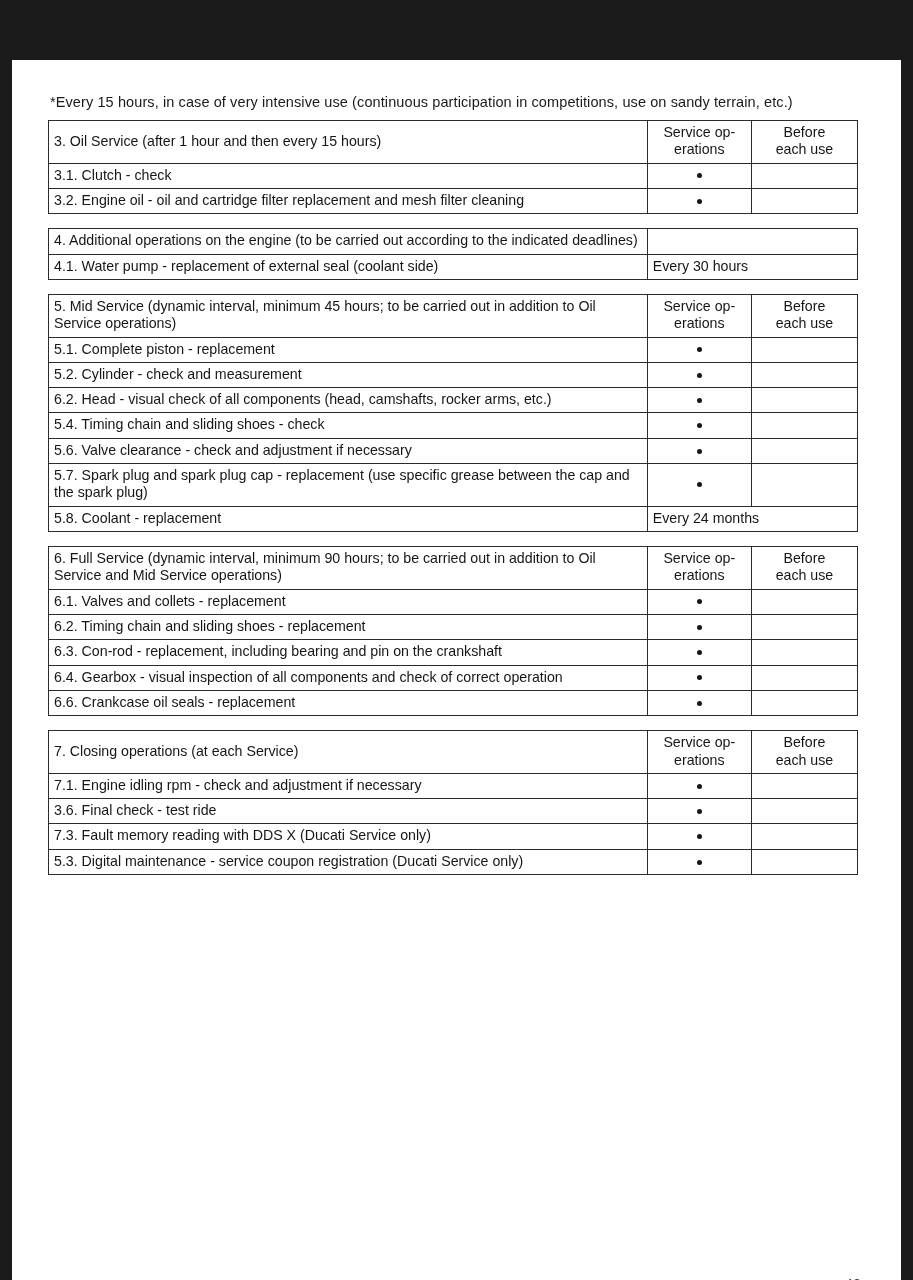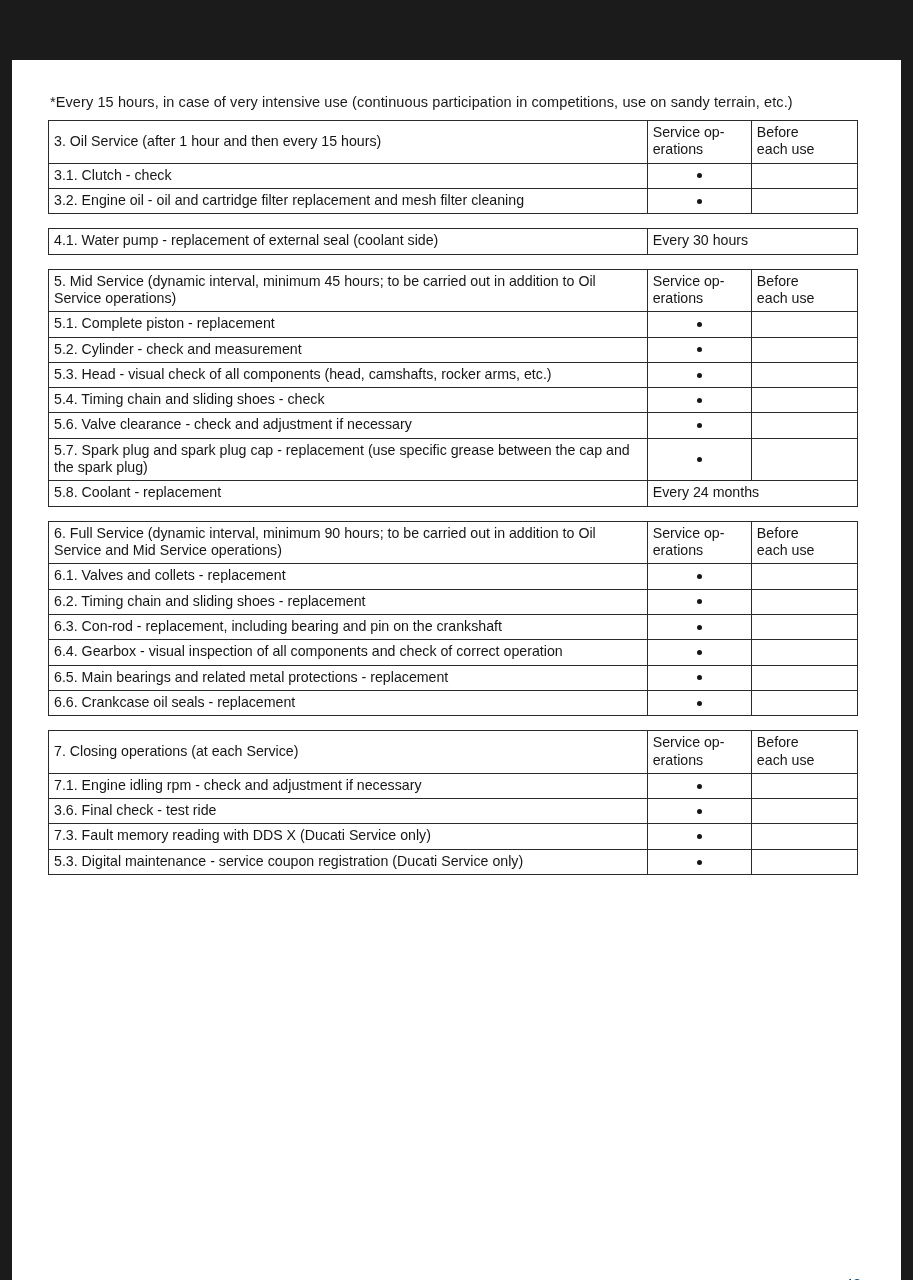--- a/index.html
+++ b/index.html
@@ -60,6 +60,7 @@
     line-height: 1.25;
   }
   td.colhead {
+    text-align: center;
     font-size: 14px;
     line-height: 1.22;
     padding: 6px 2px 7px 2px;

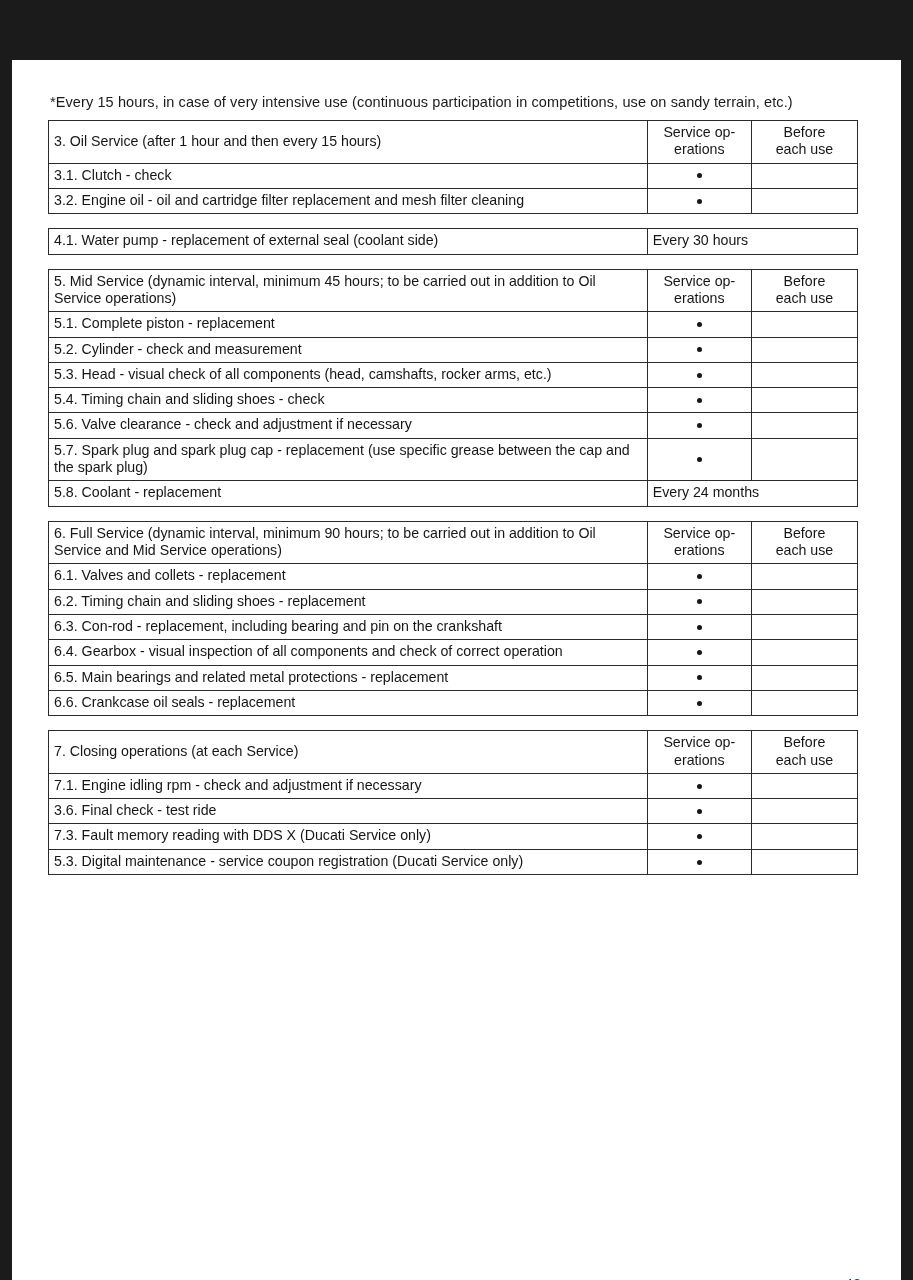--- a/index.html
+++ b/index.html
@@ -136,6 +136,10 @@
           </colgroup>
           <tbody>
             <tr>
+              <td class="head">4. Additional operations on the engine (to be carried out according to the indicated deadlines)</td>
+              <td class="blank" colspan="2"></td>
+            </tr>
+            <tr>
               <td>4.1. Water pump - replacement of external seal (coolant side)</td>
               <td class="span-note" colspan="2">Every 30 hours</td>
             </tr>

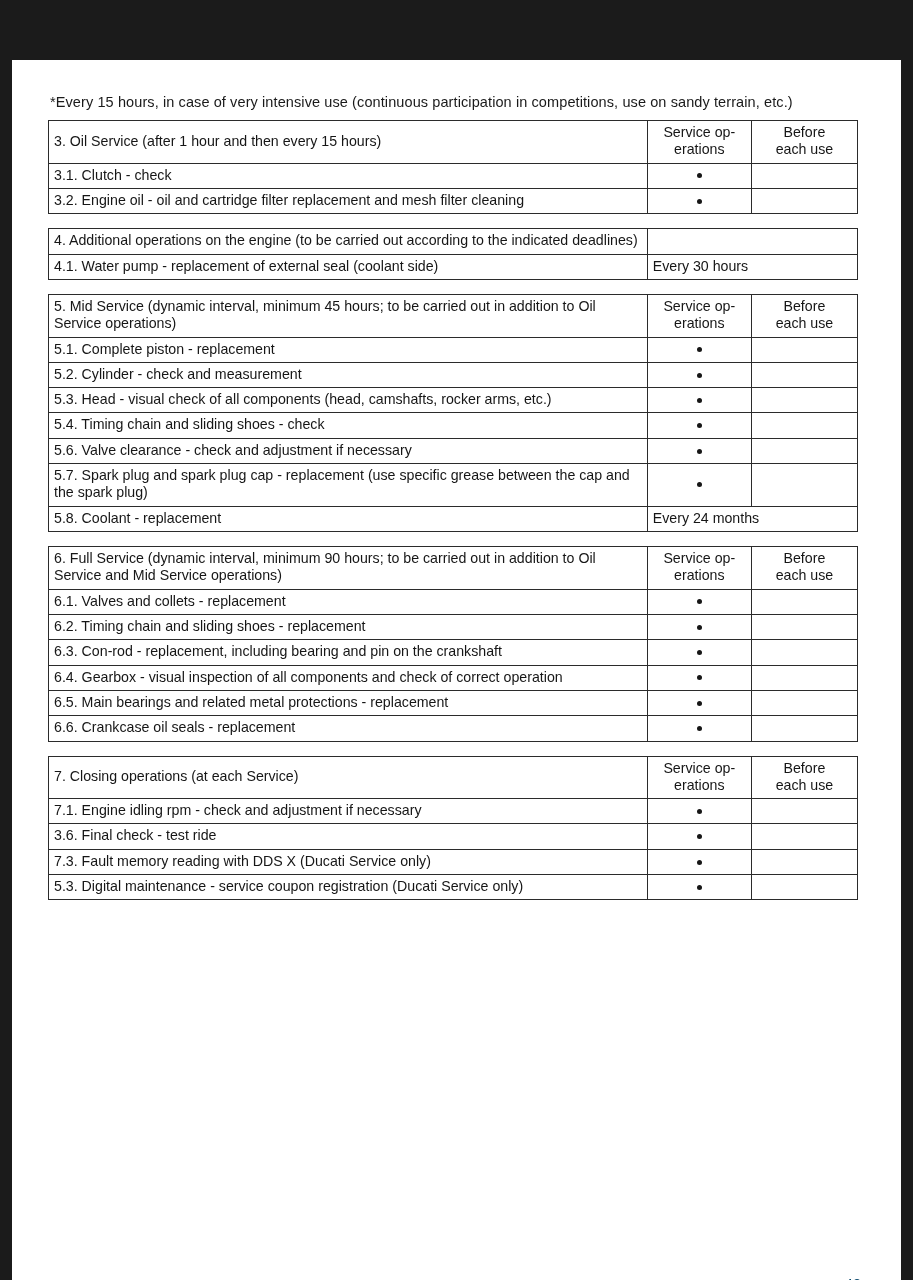--- a/index.html
+++ b/index.html
@@ -174,7 +174,7 @@
               <td class="dot"></td>
             </tr>
             <tr>
-              <td>5.3. Head - visual check of all components (head, camshafts, rocker arms, etc.)</td>
+              <td>6.2. Head - visual check of all components (head, camshafts, rocker arms, etc.)</td>
               <td class="dot"><span class="bullet"></span></td>
               <td class="dot"></td>
             </tr>

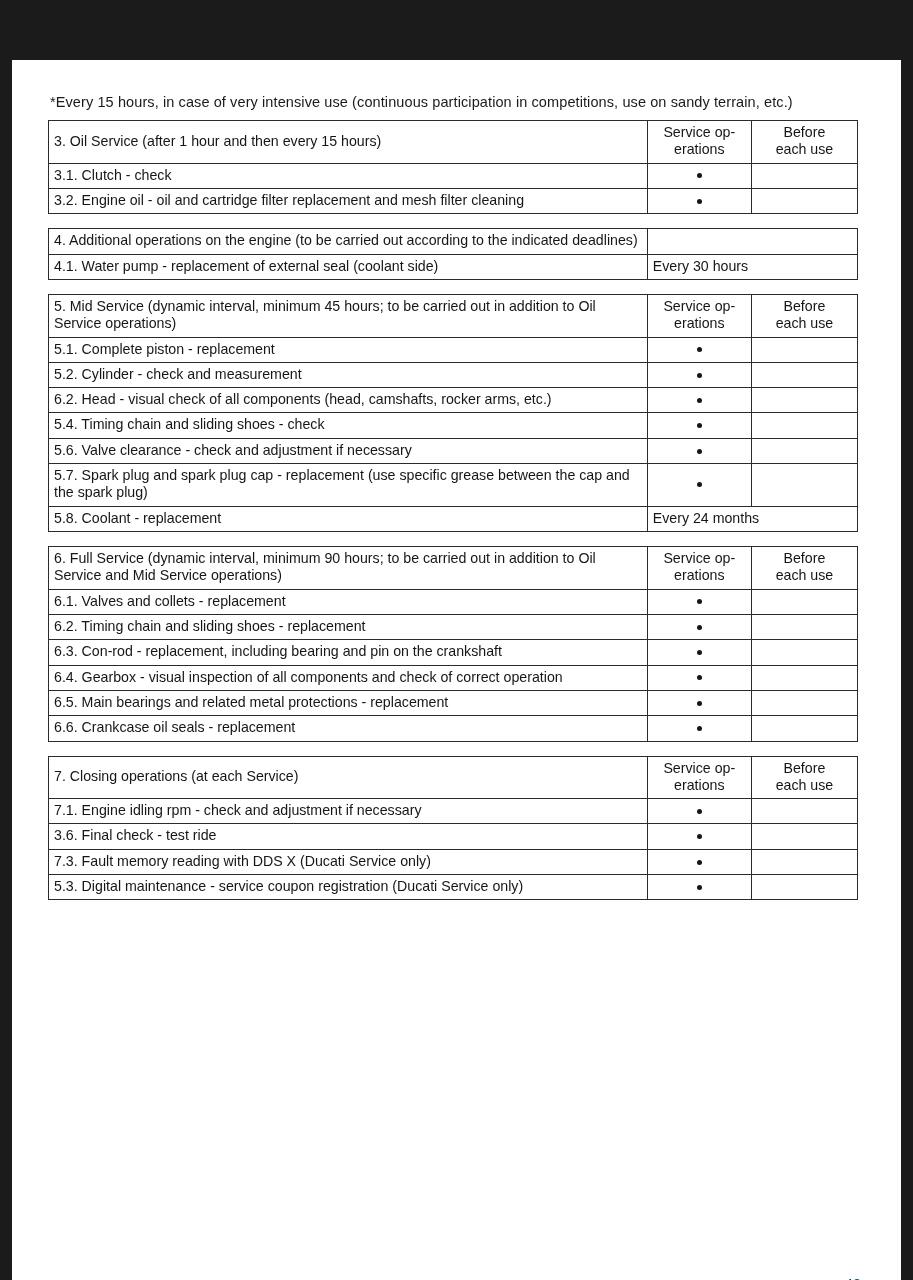--- a/index.html
+++ b/index.html
@@ -238,11 +238,6 @@
               <td class="dot"></td>
             </tr>
             <tr>
-              <td>6.5. Main bearings and related metal protections - replacement</td>
-              <td class="dot"><span class="bullet"></span></td>
-              <td class="dot"></td>
-            </tr>
-            <tr>
               <td>6.6. Crankcase oil seals - replacement</td>
               <td class="dot"><span class="bullet"></span></td>
               <td class="dot"></td>

